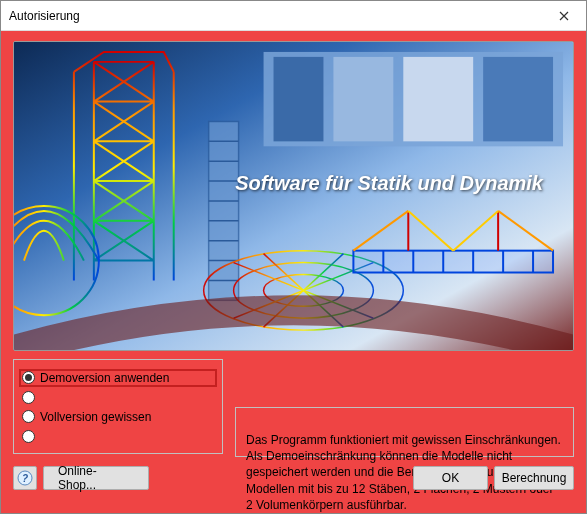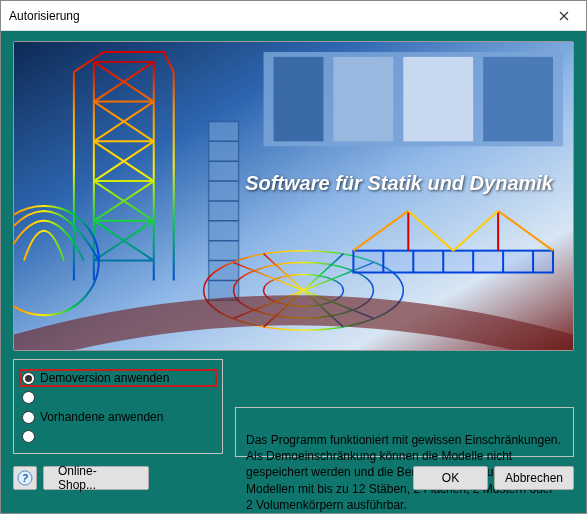--- a/index.html
+++ b/index.html
@@ -4,7 +4,7 @@
 <style>
   * { box-sizing: border-box; }
   body { margin: 0; font-family: "Segoe UI", Tahoma, sans-serif; font-size: 12px; background: #fff; }
-  .window { width: 587px; height: 514px; border: 1px solid #888; background: #0f766e; display: flex; flex-direction: column; }
+  .window { width: 587px; height: 514px; border: 1px solid #888; background: #ef4444; display: flex; flex-direction: column; }
   .titlebar { height: 30px; background: #fff; display: flex; align-items: center; justify-content: space-between; padding: 0 0 0 8px; border-bottom: 1px solid #ddd; }
   .titlebar-title { font-size: 12px; }
   .titlebar-close { width: 45px; height: 29px; display: flex; align-items: center; justify-content: center; }

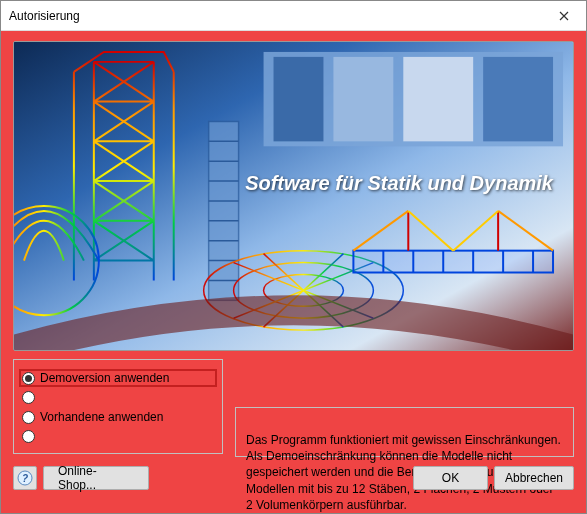--- a/index.html
+++ b/index.html
@@ -11,7 +11,7 @@
   .content { flex: 1; padding: 10px 12px 10px 12px; display: flex; flex-direction: column; gap: 8px; }
   .banner { height: 310px; border: 1px solid #999; position: relative; overflow: hidden; background: linear-gradient(135deg,#1a3a6e 0%,#2b5aa0 25%,#6aa0e0 50%,#d0e0f0 70%,#a04040 100%); border-radius: 2px; }
   .banner svg { width: 100%; height: 100%; display: block; }
-  .banner-text { position: absolute; top: 130px; right: 20px; color: #fff; font-size: 20px; font-weight: bold; font-style: italic; text-shadow: 1px 1px 3px rgba(0,0,0,0.7); margin-left: 8px; }
+  .banner-text { position: absolute; top: 130px; right: 30px; color: #fff; font-size: 20px; font-weight: bold; font-style: italic; text-shadow: 1px 1px 3px rgba(0,0,0,0.7); margin-left: 8px; }
   .mid { display: flex; gap: 12px; height: 95px; }
   .options { width: 210px; border: 1px solid #c0c0c0; padding: 6px 6px; display: flex; flex-direction: column; gap: 4px; justify-content: center; }
   .radio-row { display: flex; align-items: flex-end; gap: 5px; padding: 1px 2px; }

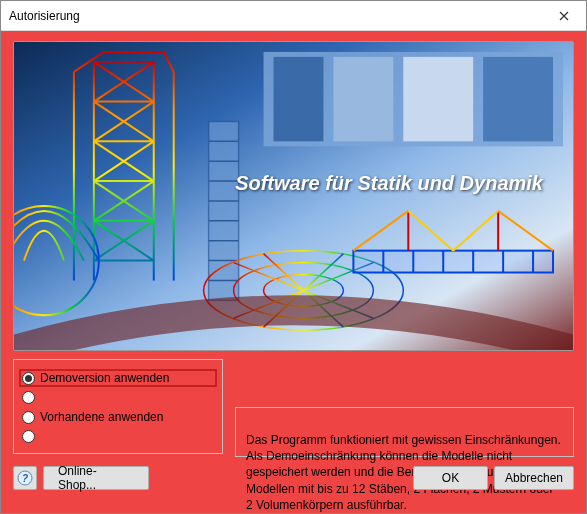--- a/index.html
+++ b/index.html
@@ -14,7 +14,7 @@
   .banner-text { position: absolute; top: 130px; right: 30px; color: #fff; font-size: 20px; font-weight: bold; font-style: italic; text-shadow: 1px 1px 3px rgba(0,0,0,0.7); margin-left: 8px; }
   .mid { display: flex; gap: 12px; height: 95px; }
   .options { width: 210px; border: 1px solid #c0c0c0; padding: 6px 6px; display: flex; flex-direction: column; gap: 4px; justify-content: center; }
-  .radio-row { display: flex; align-items: flex-end; gap: 5px; padding: 1px 2px; }
+  .radio-row { display: flex; align-items: center; gap: 5px; padding: 1px 2px; }
   .radio-row.highlight { outline: 2px solid #c42020; outline-offset: -1px; }
   .radio { width: 13px; height: 13px; border: 1px solid #333; border-radius: 50%; display: flex; align-items: center; justify-content: center; background: #fff; }
   .radio.checked::after { content: ""; width: 7px; height: 7px; background: #333; border-radius: 50%; }

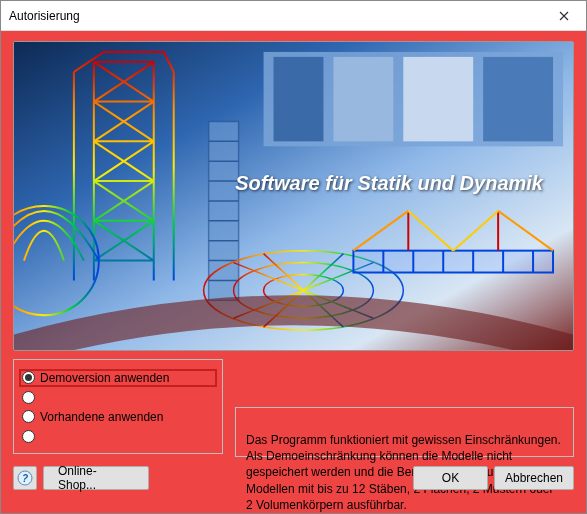--- a/index.html
+++ b/index.html
@@ -147,7 +147,7 @@
         </div>
         <div class="radio-row">
           <span class="radio"></span>
-          <span class="radio-label">Vorhandene anwenden</span>
+          <span class="radio-label">Vollversion gewissen</span>
         </div>
         <div class="radio-row">
           <span class="radio"></span>

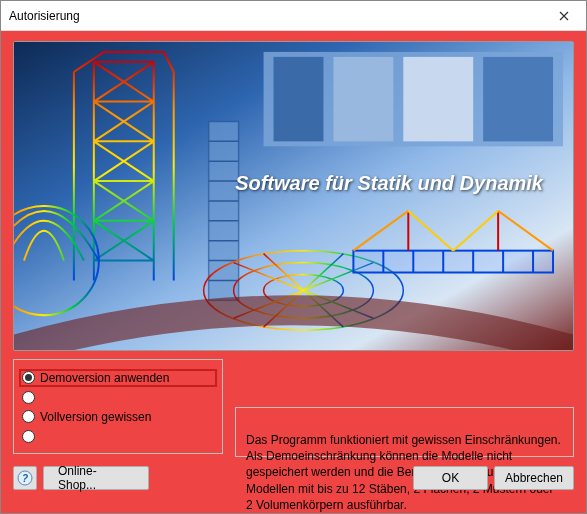--- a/index.html
+++ b/index.html
@@ -166,7 +166,7 @@
       <div class="btn shop">Online-Shop...</div>
       <div class="spacer"></div>
       <div class="btn ok">OK</div>
-      <div class="btn cancel">Abbrechen</div>
+      <div class="btn cancel">Berechnung</div>
     </div>
 
   </div>

